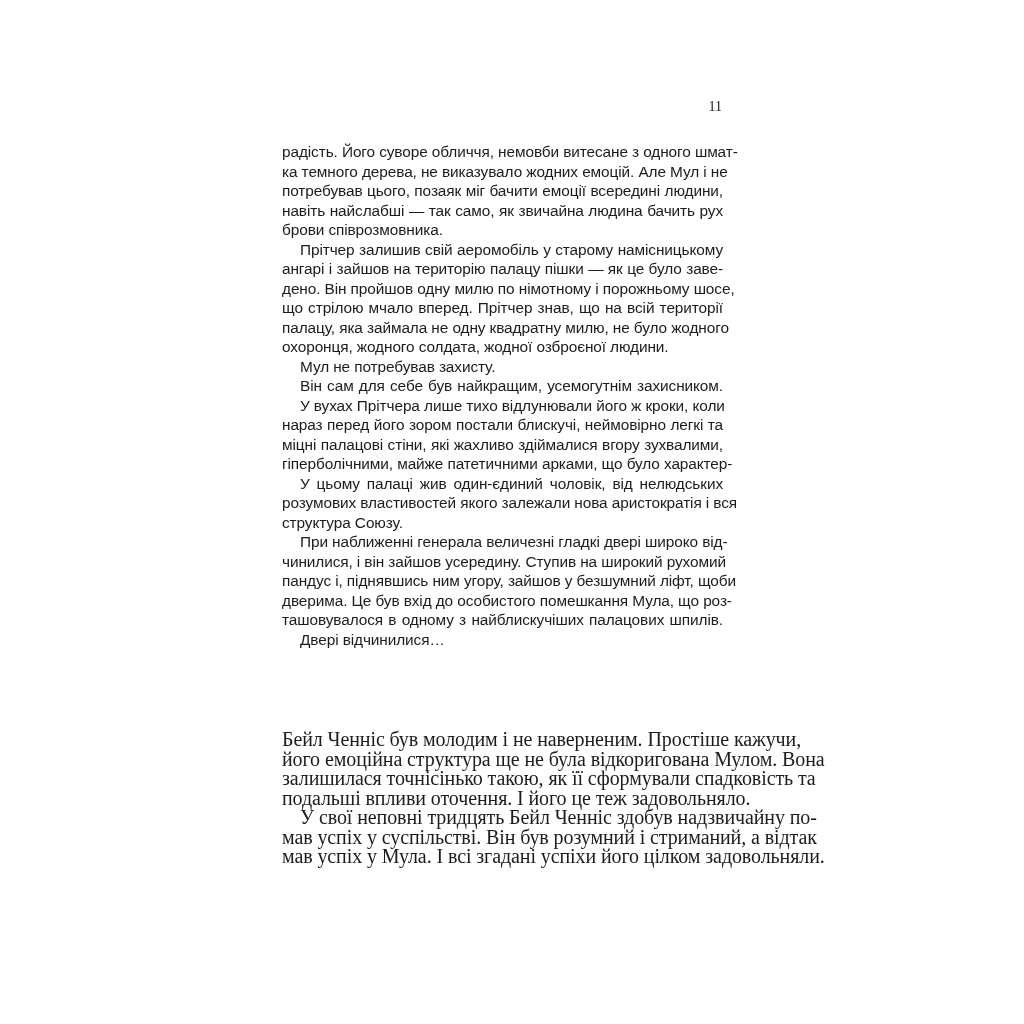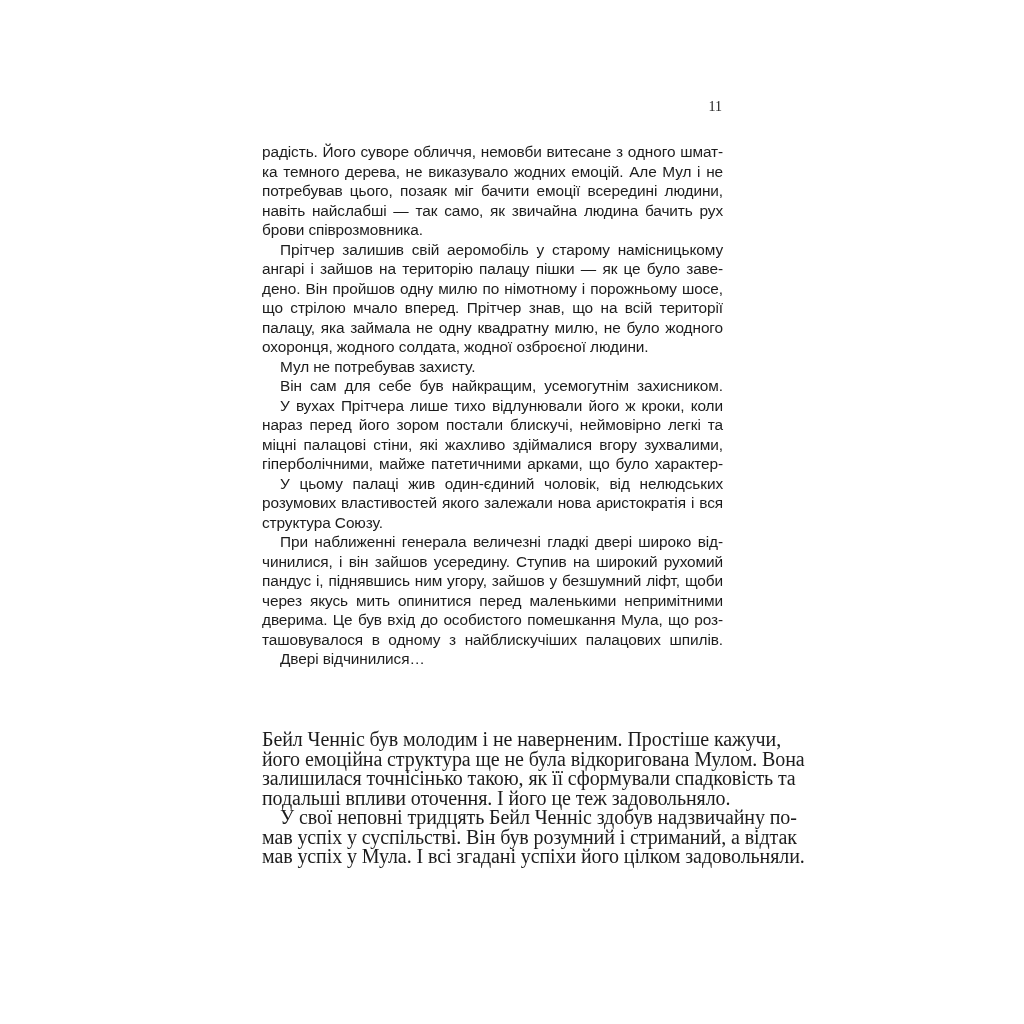--- a/index.html
+++ b/index.html
@@ -13,7 +13,7 @@
     font-family: "Liberation Sans", sans-serif; font-size: 15.4px; line-height: 19.5px;
     color: #1c1c1c; letter-spacing: -0.1px;
   }
-  .line { display: block; white-space: nowrap; text-align: justify; text-align-last: justify; height: 19.5px; }
+  .line { display: block; white-space: nowrap; text-align: justify; text-align-last: justify; height: 19.5px; margin-left: 20px; }
   .line.last { text-align-last: left; }
   .line.indent { padding-left: 18px; }
   .section2 { position: absolute; left: 262px; top: 730px; width: 461px;

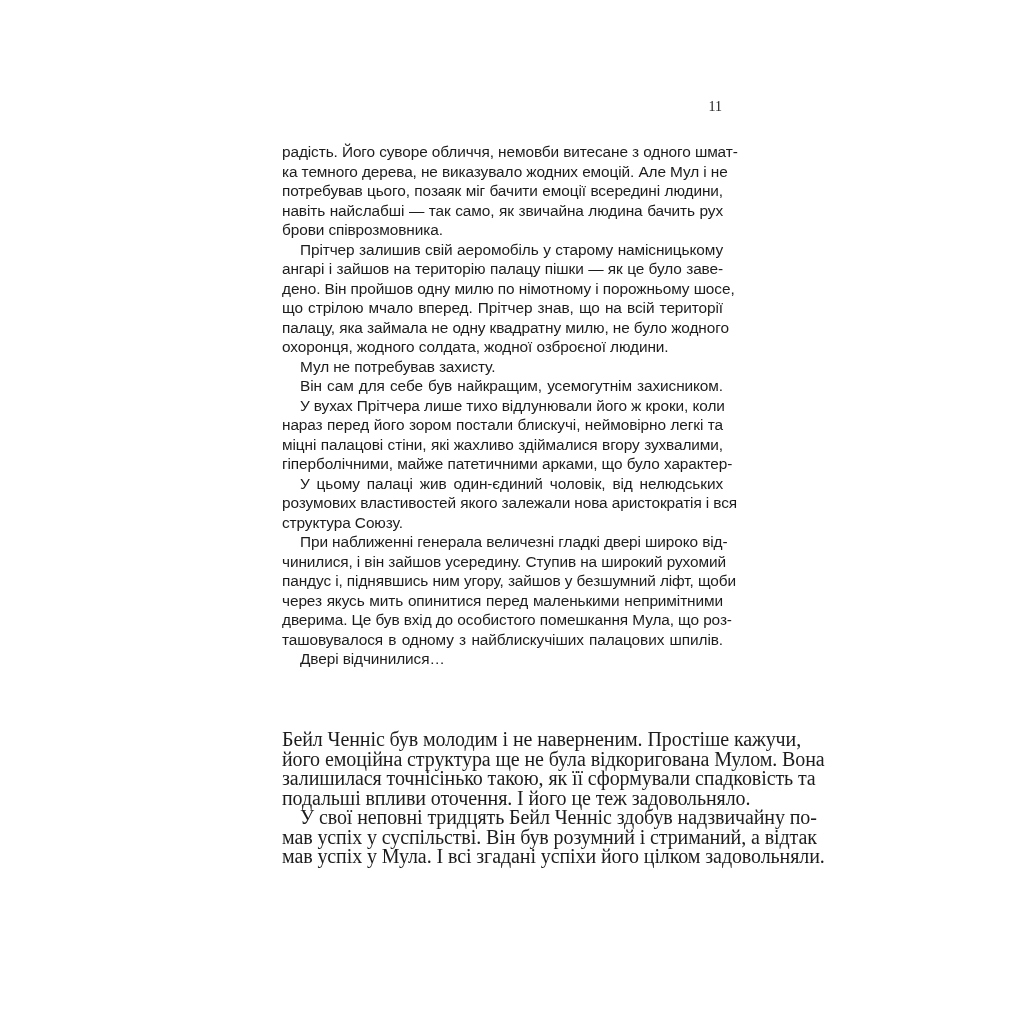--- a/index.html
+++ b/index.html
@@ -49,7 +49,6 @@
       <span class="line indent">При наближенні генерала величезні гладкі двері широко від-</span>
       <span class="line">чинилися, і він зайшов усередину. Ступив на широкий рухомий</span>
       <span class="line">пандус і, піднявшись ним угору, зайшов у безшумний ліфт, щоби</span>
-      <span class="line">через якусь мить опинитися перед маленькими непримітними</span>
       <span class="line">дверима. Це був вхід до особистого помешкання Мула, що роз-</span>
       <span class="line">ташовувалося в одному з найблискучіших палацових шпилів.</span>
       <span class="line indent last">Двері відчинилися…</span>

